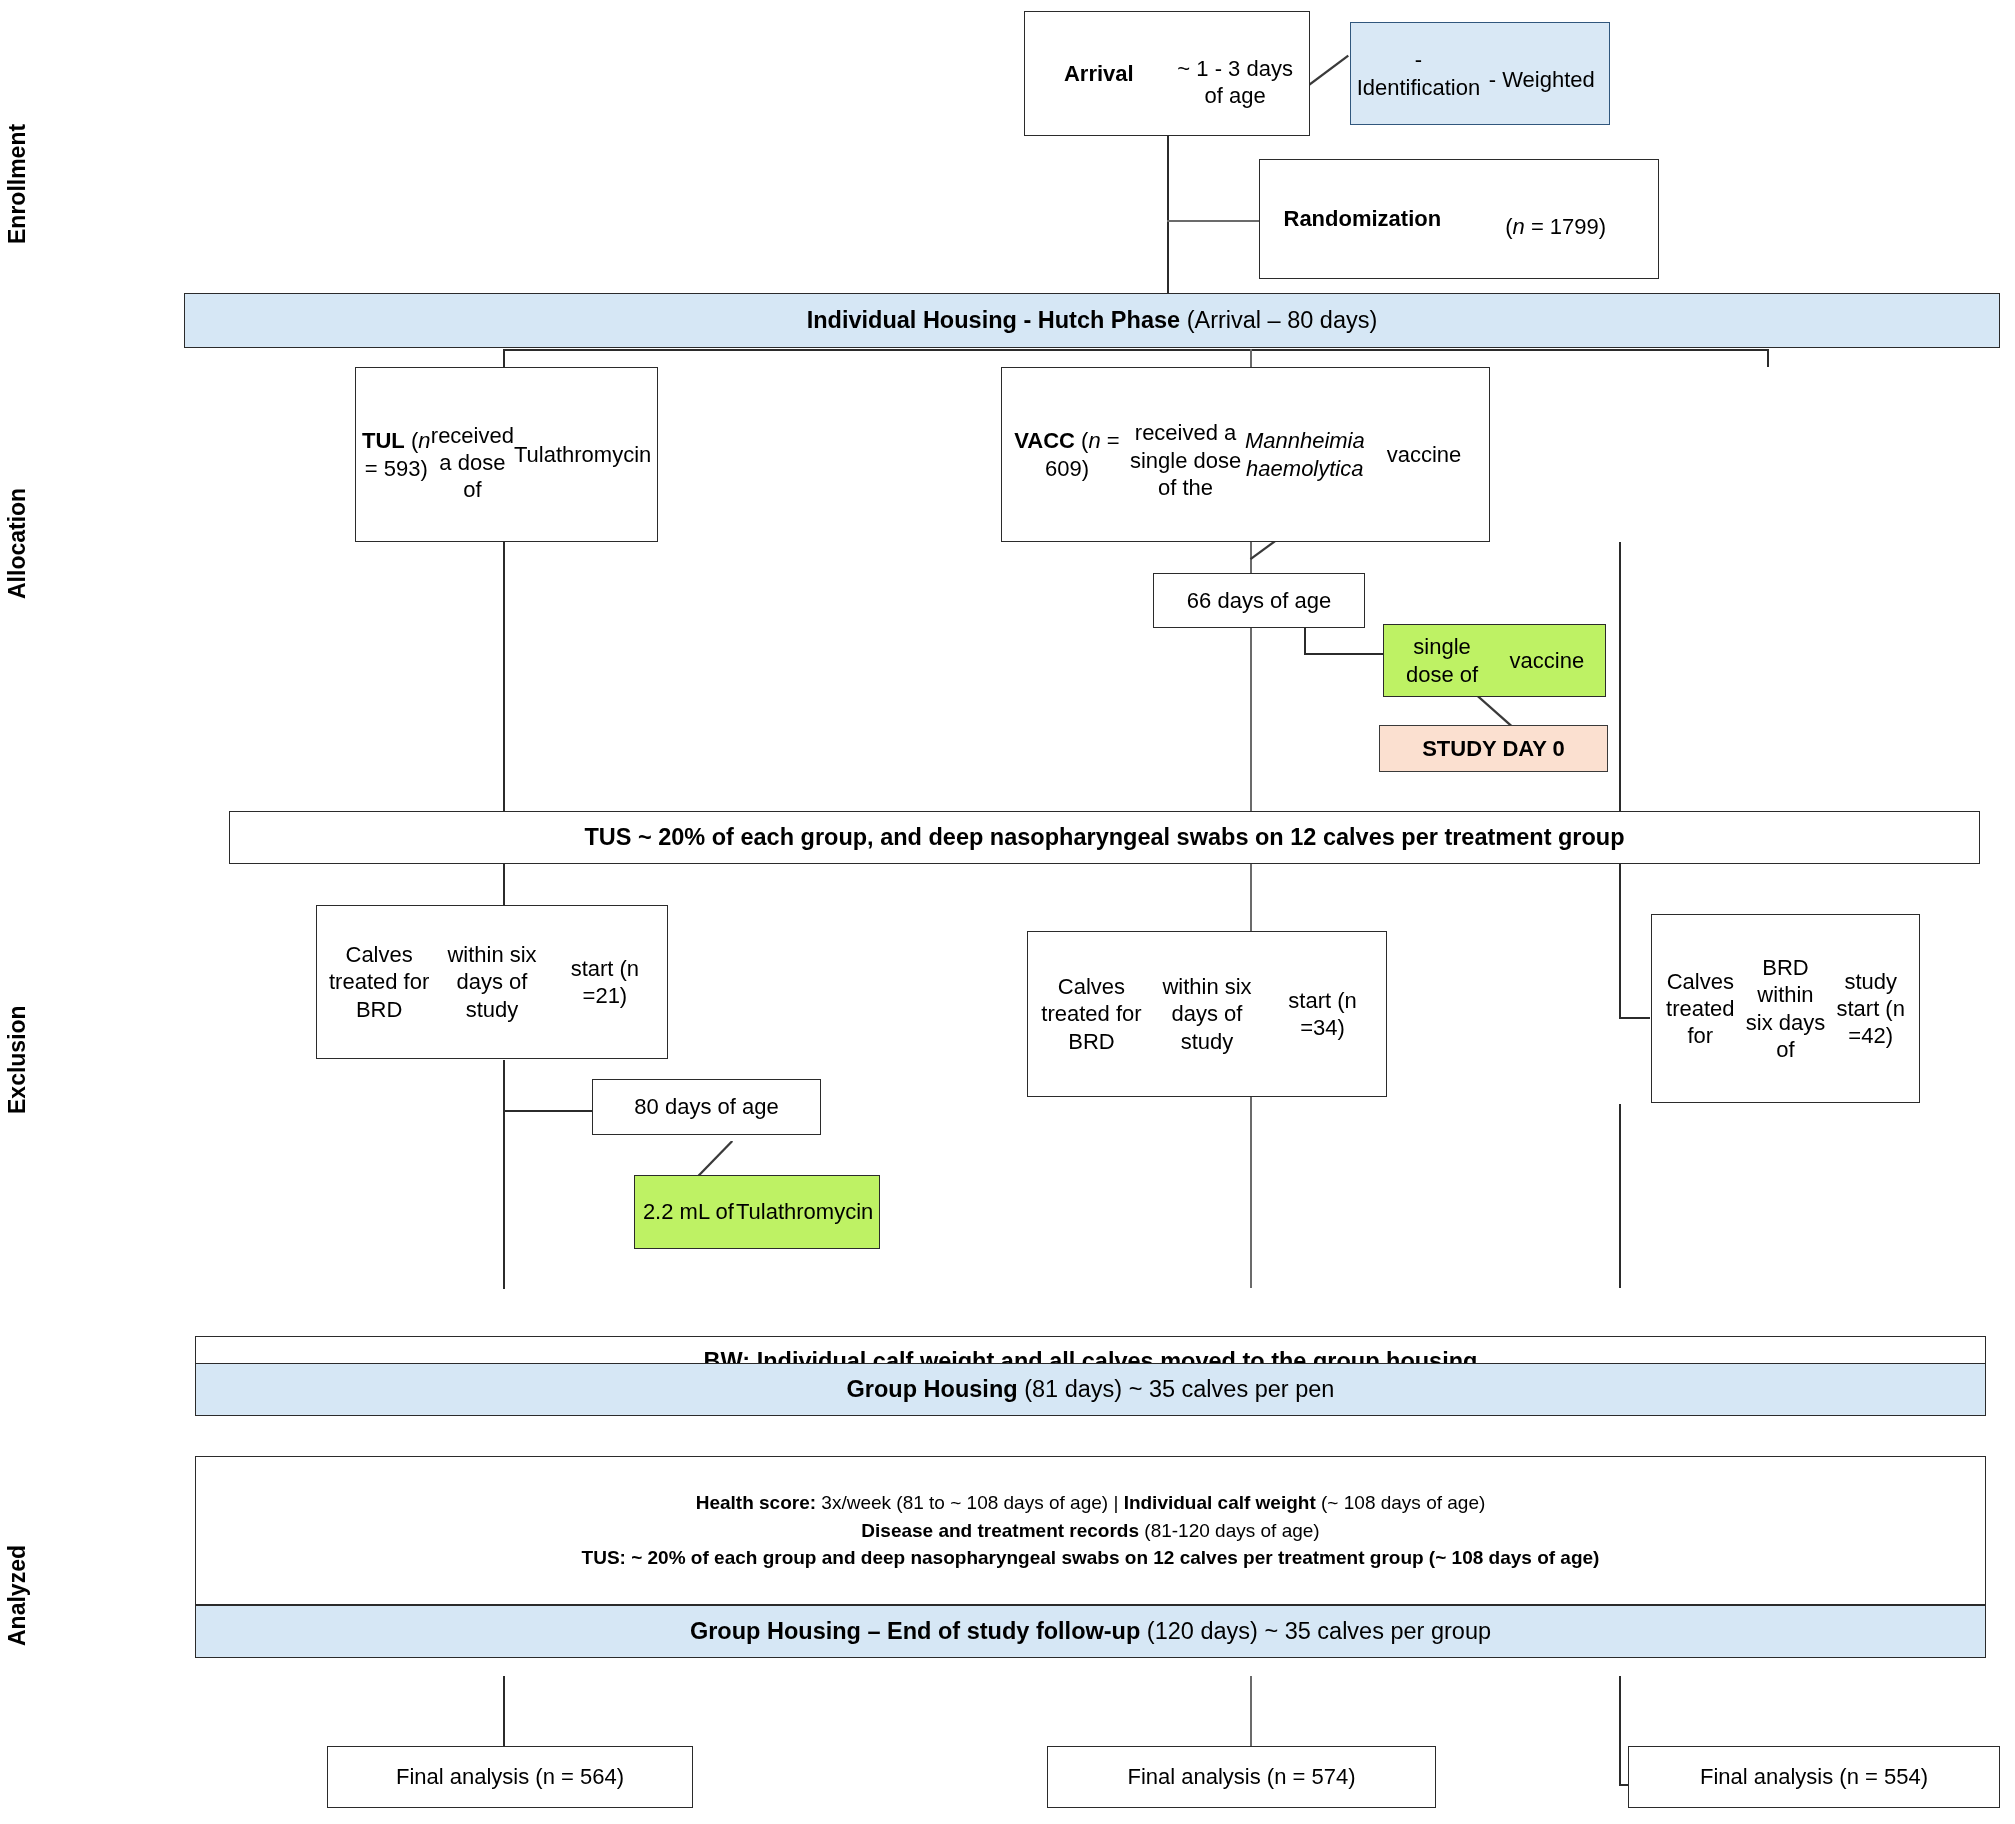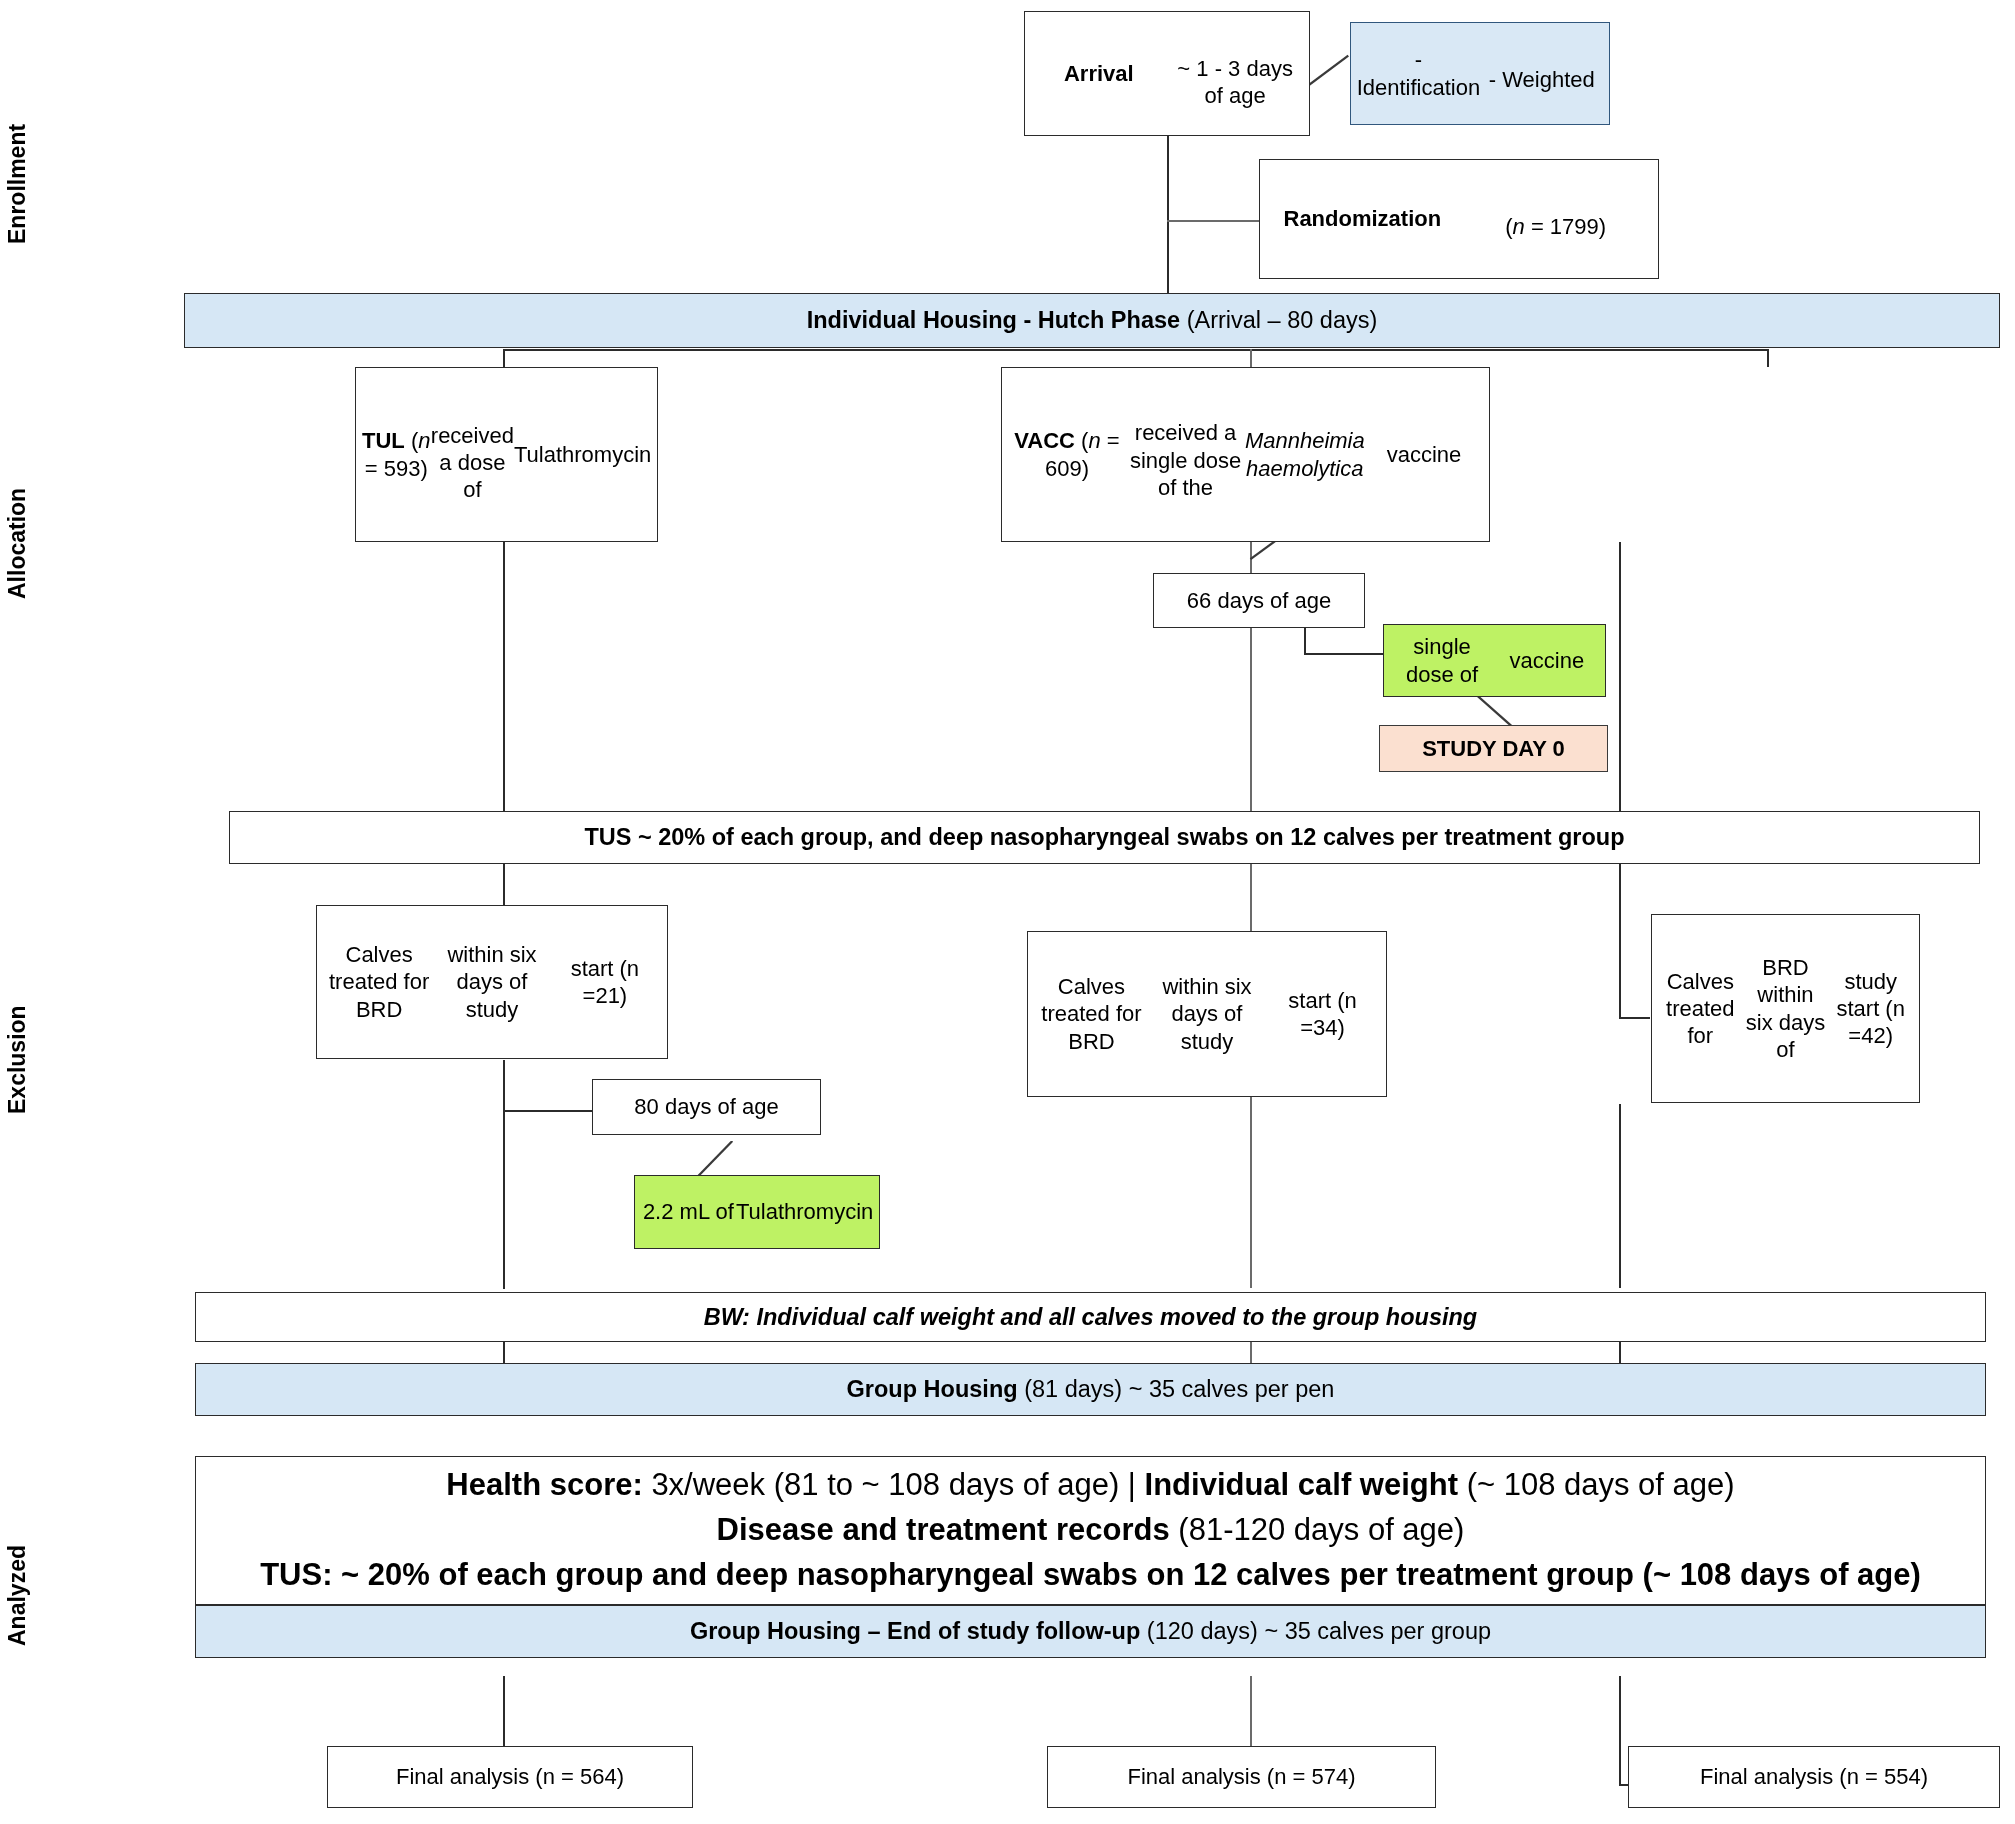--- a/index.html
+++ b/index.html
@@ -212,7 +212,7 @@
     <span class="ln">Tulathromycin</span>
   </div>
 
-  <div class="banner" style="left:195px; top:1292px; width:1791px; height:50px;font-style:italic;">
+  <div class="banner" style="left:195px; top:1336px; width:1791px; height:50px;">
     <span class="ln"><span class="b">BW:</span><span class="b"> Individual calf weight and all calves moved to the group housing</span></span>
   </div>
 

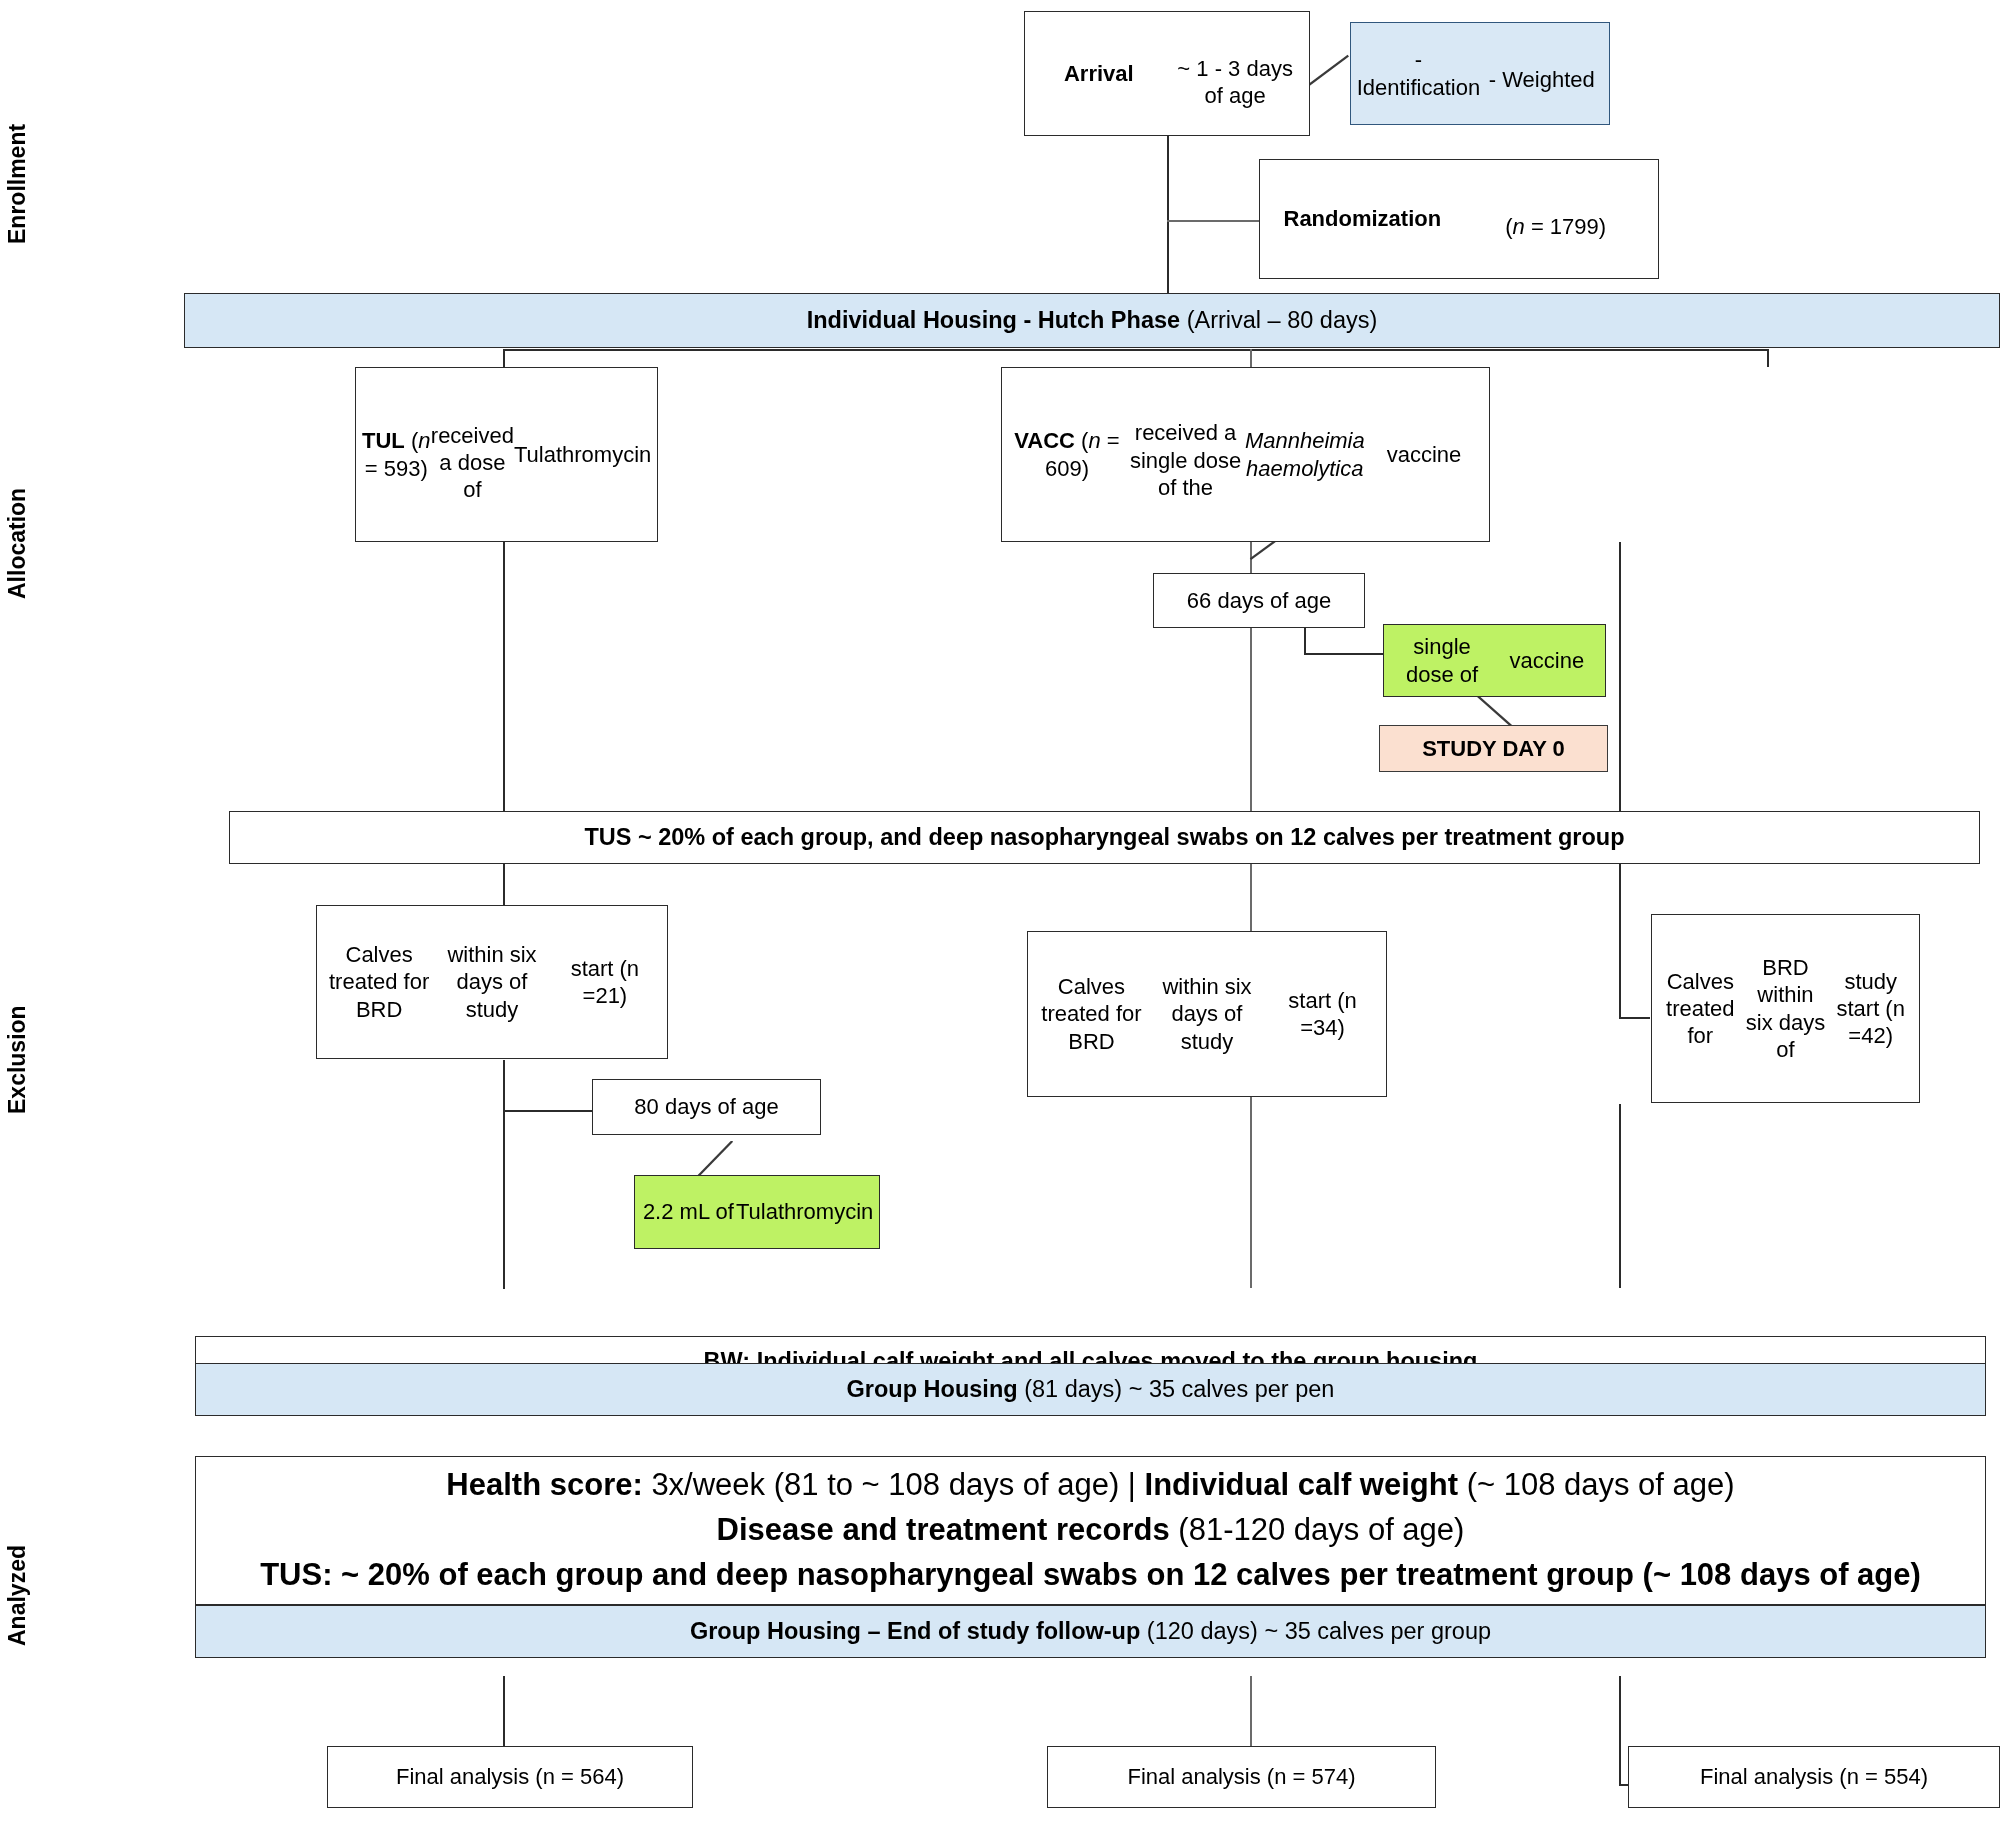--- a/index.html
+++ b/index.html
@@ -220,7 +220,7 @@
     <span class="ln"><span class="b">Group Housing</span><span> (81 days) ~ 35 calves per pen</span></span>
   </div>
 
-  <div class="banner" style="left:195px; top:1456px; width:1791px; height:149px; font-size:31px; line-height:1.45;">
+  <div class="banner" style="left:195px; top:1456px; width:1791px; height:149px; font-size:19px; line-height:1.45;">
     <span class="ln"><span class="b">Health score:</span><span> 3x/week (81 to ~ 108 days of age) | </span><span class="b">Individual calf weight</span><span> (~ 108 days of age)</span></span>
     <span class="ln"><span class="b">Disease and treatment records</span><span> (81-120 days of age)</span></span>
     <span class="ln b">TUS: ~ 20% of each group and deep nasopharyngeal swabs on 12 calves per treatment group (~ 108 days of age)</span>

